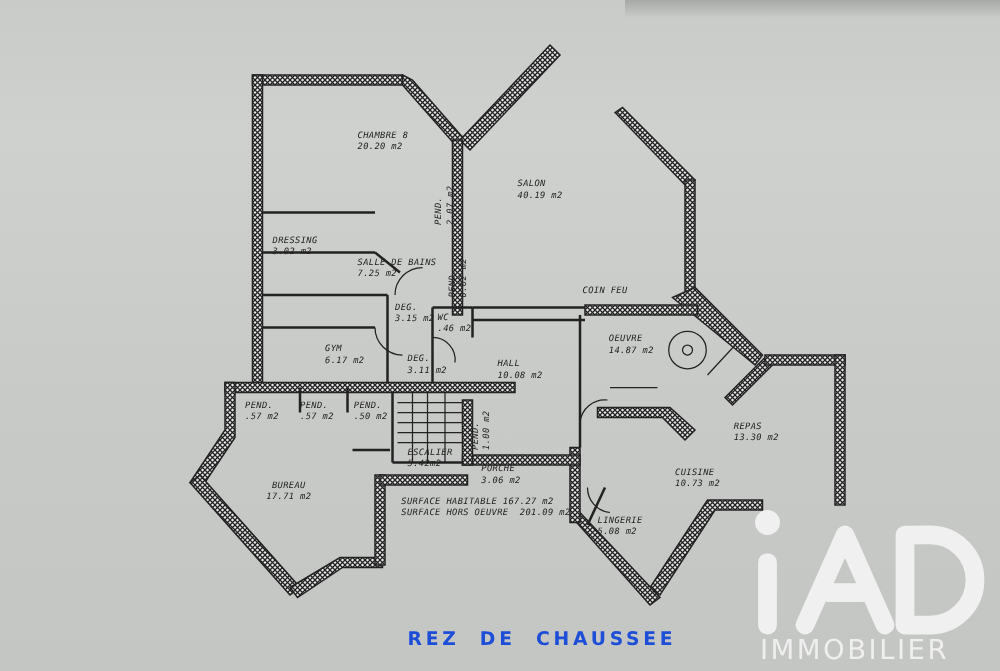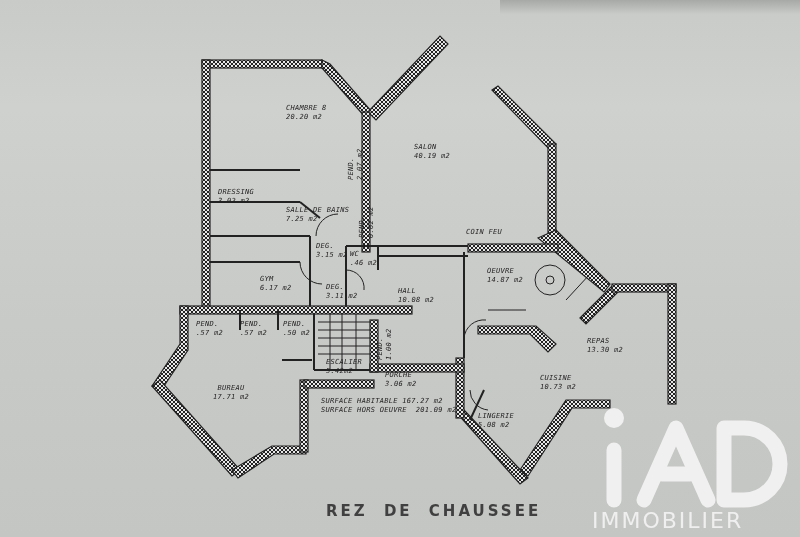--- a/index.html
+++ b/index.html
@@ -13,7 +13,7 @@
        font-size:7px;line-height:9px;color:#222;white-space:pre;letter-spacing:.3px;}
   .vert{transform:rotate(-90deg);transform-origin:left top;}
   .title{position:absolute;left:326px;top:502px;font-family:"DejaVu Sans", sans-serif;
-         font-weight:bold;font-size:15px;letter-spacing:3px;color:#404040;word-spacing:8px;}
+         font-weight:bold;font-size:15px;letter-spacing:3px;color:#1d4ed8;word-spacing:8px;}
   .logo{position:absolute;left:604px;top:400px;width:196px;height:137px;}
   .logo-text{position:absolute;left:592px;top:508px;font-family:"DejaVu Sans", sans-serif;
              font-size:22px;font-weight:500;letter-spacing:2px;color:#efefef;}

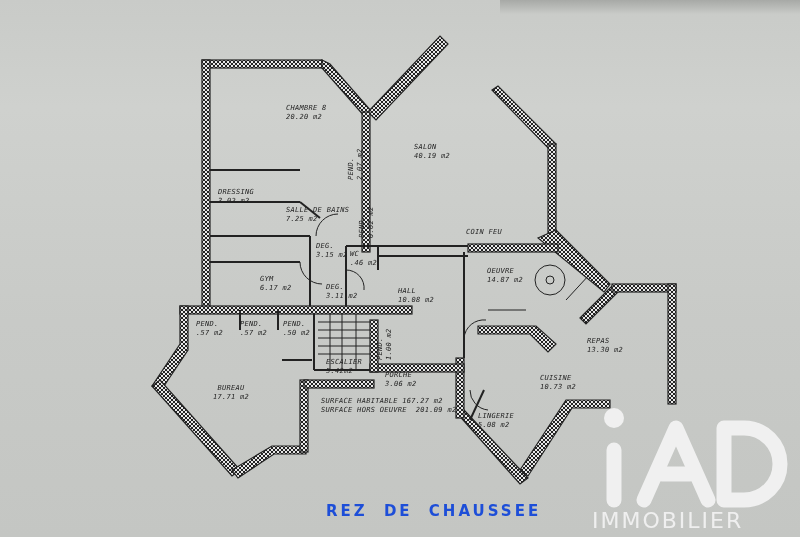--- a/index.html
+++ b/index.html
@@ -15,7 +15,7 @@
   .title{position:absolute;left:326px;top:502px;font-family:"DejaVu Sans", sans-serif;
          font-weight:bold;font-size:15px;letter-spacing:3px;color:#1d4ed8;word-spacing:8px;}
   .logo{position:absolute;left:604px;top:400px;width:196px;height:137px;}
-  .logo-text{position:absolute;left:592px;top:508px;font-family:"DejaVu Sans", sans-serif;
+  .logo-text{position:absolute;left:608px;top:508px;font-family:"DejaVu Sans", sans-serif;
              font-size:22px;font-weight:500;letter-spacing:2px;color:#efefef;}
 </style>
 </head>

